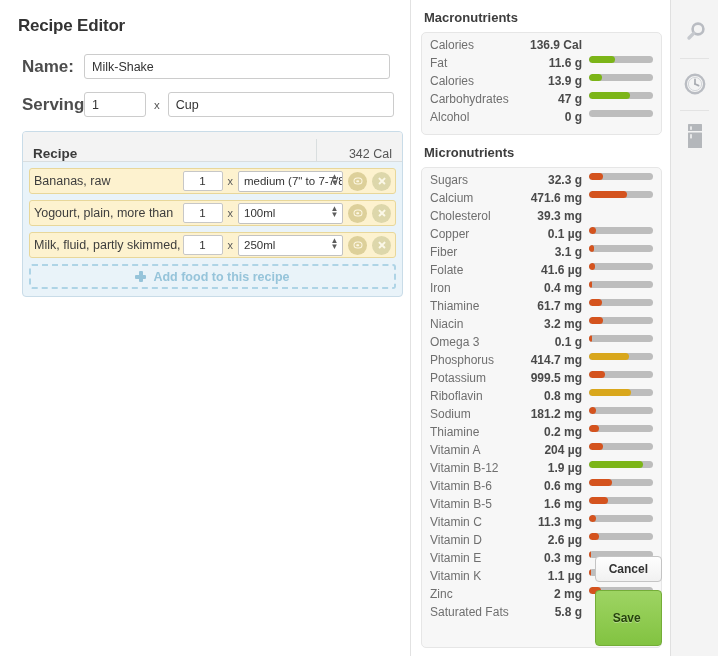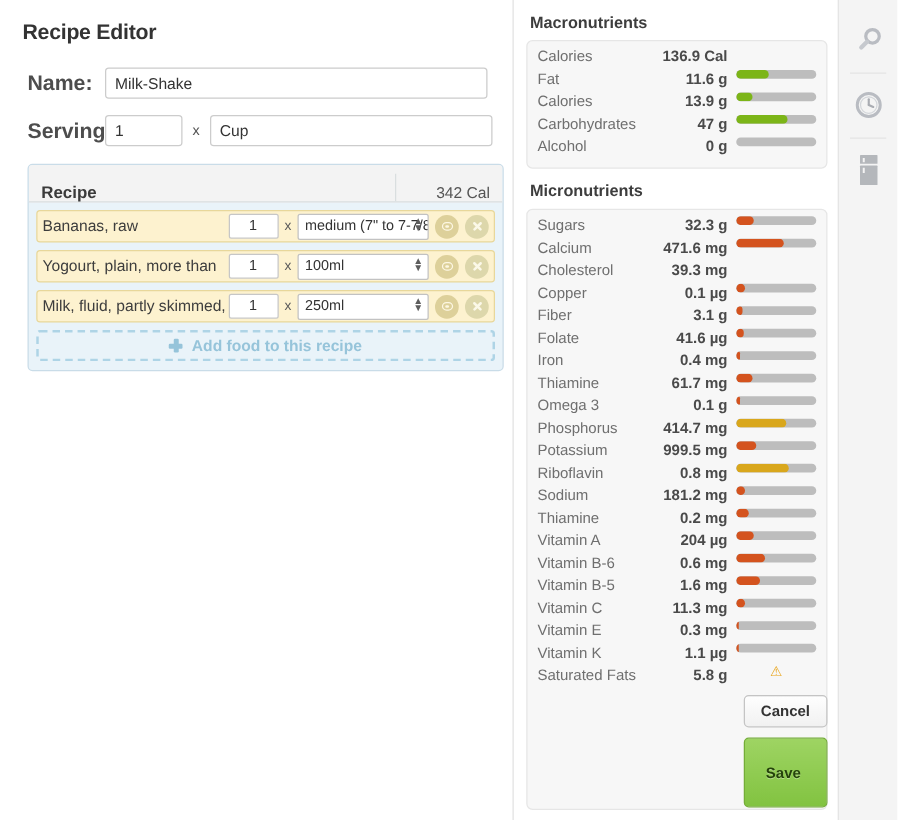--- a/index.html
+++ b/index.html
@@ -509,6 +509,13 @@
           <div class="nval">61.7 mg</div>
           <div class="bar-wrap">
             <div class="bar-fill" style="width:20%;background:#d4531e;"></div>
+          </div>
+        </div>
+        <div class="nrow">
+          <div class="nlabel">Niacin</div>
+          <div class="nval">3.2 mg</div>
+          <div class="bar-wrap">
+            <div class="bar-fill" style="width:22%;background:#d4531e;"></div>
           </div>
         </div>
         <div class="nrow">

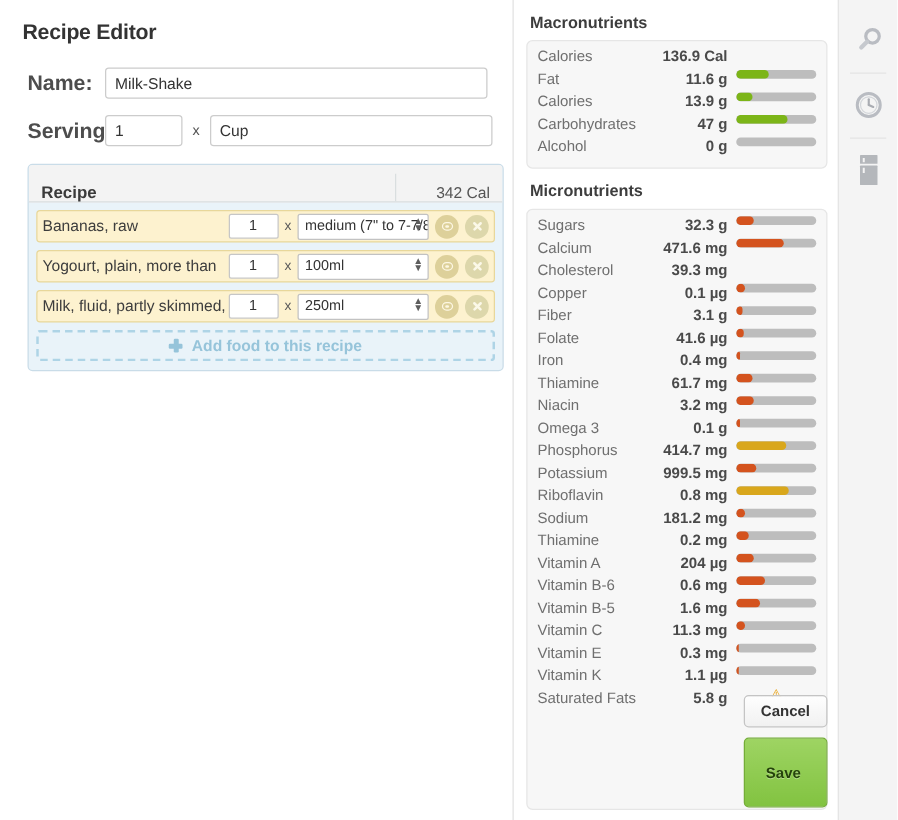--- a/index.html
+++ b/index.html
@@ -565,6 +565,13 @@
           <div class="nval">204 µg</div>
           <div class="bar-wrap">
             <div class="bar-fill" style="width:22%;background:#d4531e;"></div>
+          </div>
+        </div>
+        <div class="nrow">
+          <div class="nlabel">Vitamin B-12</div>
+          <div class="nval">1.9 µg</div>
+          <div class="bar-wrap">
+            <div class="bar-fill" style="width:84%;background:#7cb518;"></div>
           </div>
         </div>
         <div class="nrow">

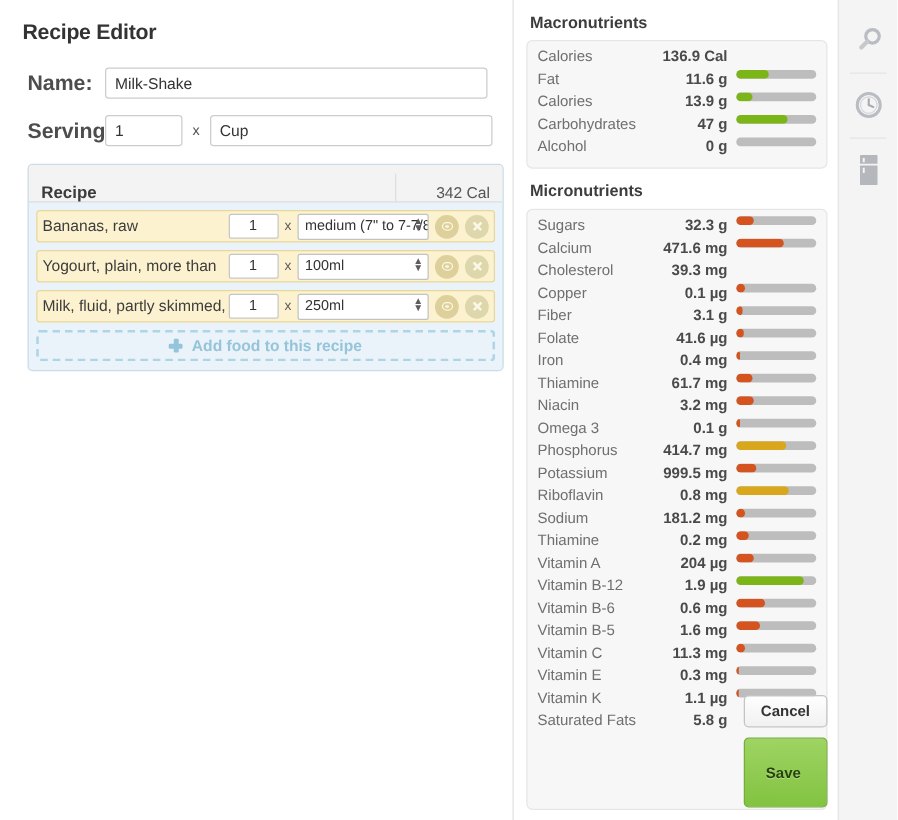--- a/index.html
+++ b/index.html
@@ -593,6 +593,13 @@
           <div class="nval">11.3 mg</div>
           <div class="bar-wrap">
             <div class="bar-fill" style="width:11%;background:#d4531e;"></div>
+          </div>
+        </div>
+        <div class="nrow">
+          <div class="nlabel">Vitamin D</div>
+          <div class="nval">2.6 µg</div>
+          <div class="bar-wrap">
+            <div class="bar-fill" style="width:15%;background:#d4531e;"></div>
           </div>
         </div>
         <div class="nrow">

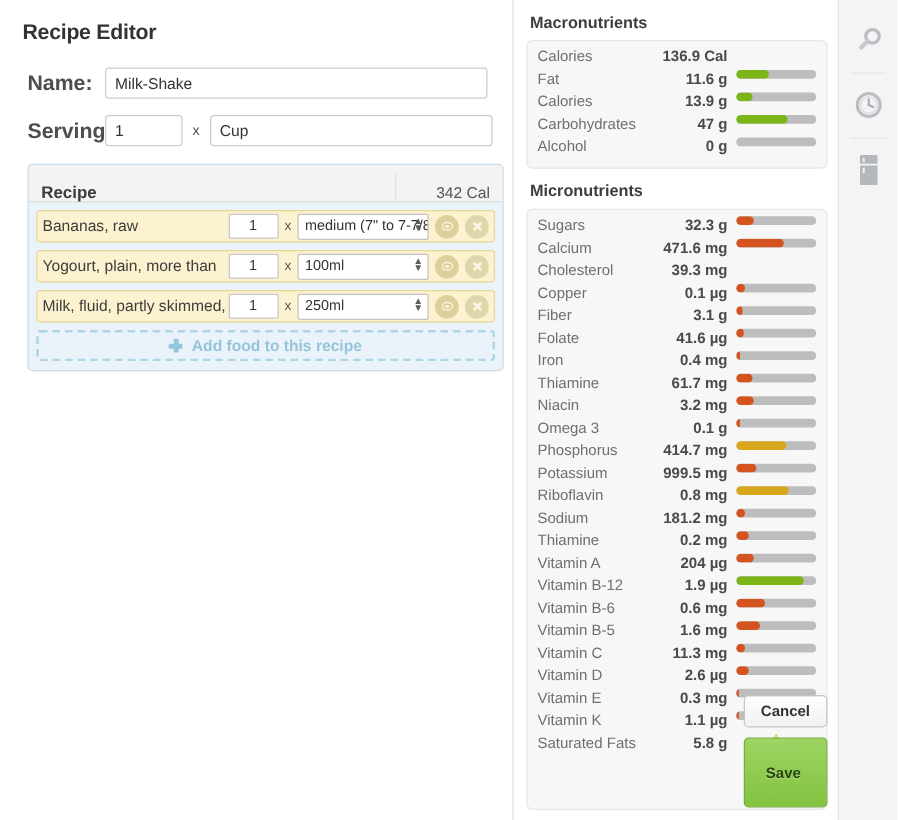--- a/index.html
+++ b/index.html
@@ -614,6 +614,13 @@
           <div class="nval">1.1 µg</div>
           <div class="bar-wrap">
             <div class="bar-fill" style="width:3%;background:#d4531e;"></div>
+          </div>
+        </div>
+        <div class="nrow">
+          <div class="nlabel">Zinc</div>
+          <div class="nval">2 mg</div>
+          <div class="bar-wrap">
+            <div class="bar-fill" style="width:18%;background:#d4531e;"></div>
           </div>
         </div>
         <div class="nrow">

